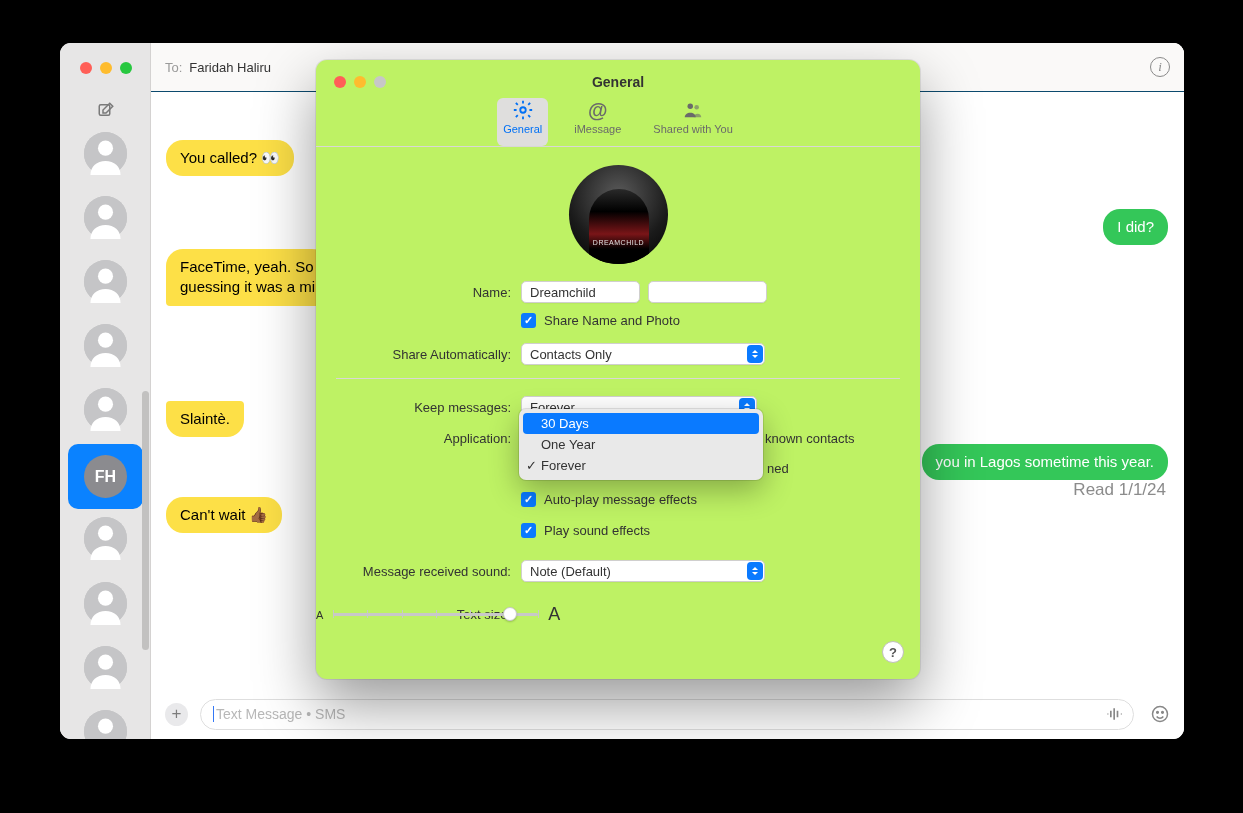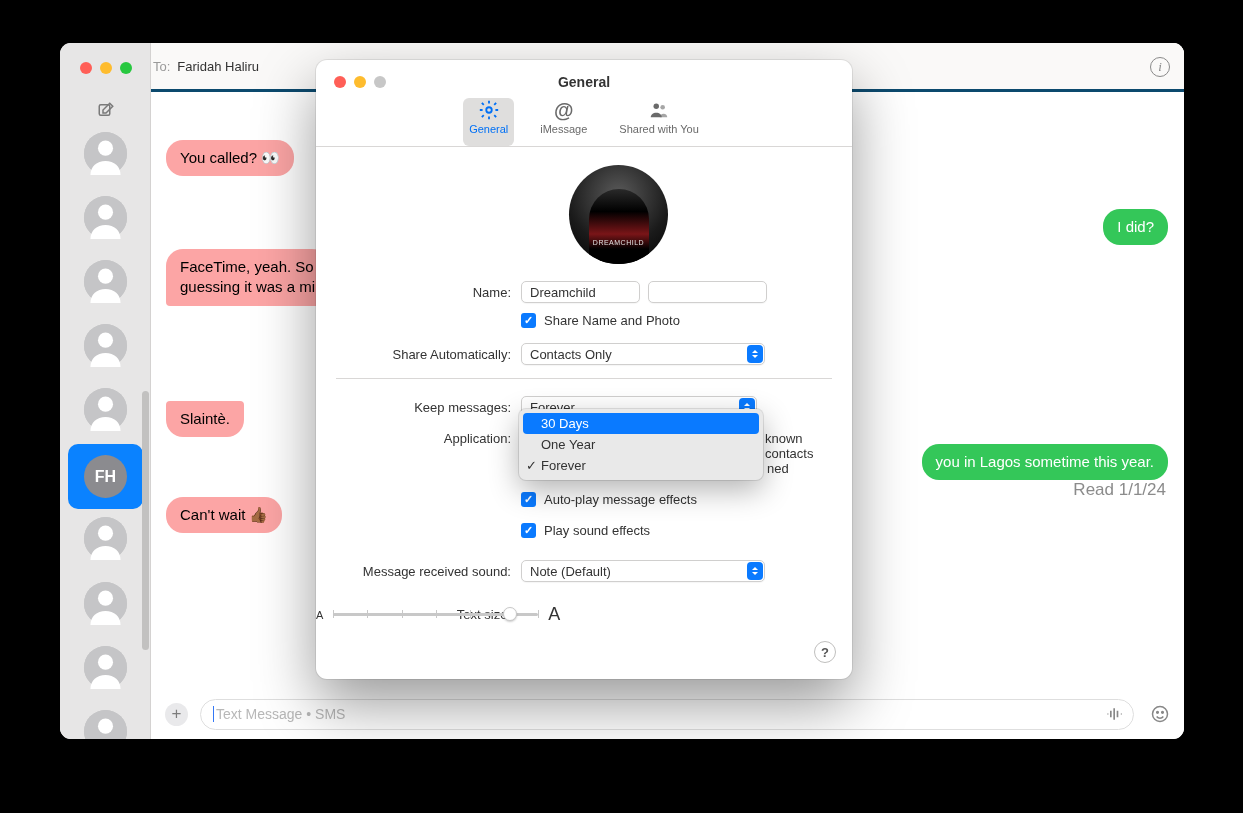--- a/index.html
+++ b/index.html
@@ -17,7 +17,7 @@
 .contact.sel .ci{width:43px;height:43px;border-radius:50%;background:#8b8b8f;display:flex;align-items:center;justify-content:center;font-size:16px}
 .scrollbar{position:absolute;left:82px;top:348px;width:7px;height:259px;background:#c2c1c0;border-radius:4px}
 .chat{position:absolute;left:91px;top:0;width:1033px;height:100%;background:#fff}
-.chat-header{position:absolute;left:0;top:0;width:100%;height:49px;border-bottom:3px solid #0c4a6e;display:flex;align-items:center;padding:0 2px;background:#faf9f8}
+.chat-header{position:absolute;left:0;top:0;width:100%;height:49px;border-bottom:1px solid #0c4a6e;display:flex;align-items:center;padding:0 14px;background:#faf9f8}
 .to-lbl{color:#9a9a9a;margin-right:7px}
 .hi{position:absolute;right:14px;top:14px;width:20px;height:20px;color:#8a8a8a;border:1.5px solid #8a8a8a;border-radius:50%;display:flex;align-items:center;justify-content:center;font-size:13px;font-family:Georgia,serif;font-style:italic}
 .msgs{position:absolute;left:0;top:49px;width:100%;bottom:50px}

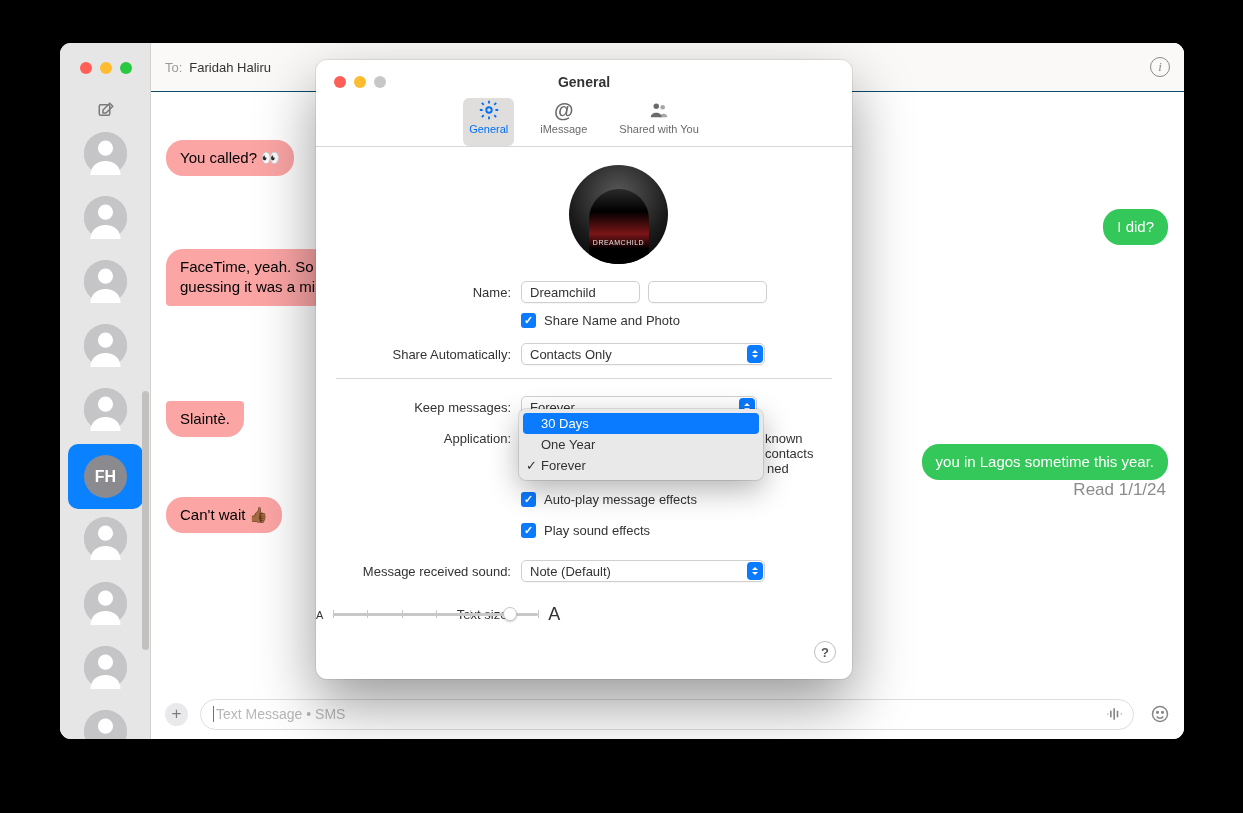--- a/index.html
+++ b/index.html
@@ -30,7 +30,7 @@
 .minput{flex:1;height:31px;border:1px solid #dedede;border-radius:16px;padding:0 12px;display:flex;align-items:center;color:#b8b8b8;font-size:14px;position:relative}
 .micon{width:20px;height:20px;color:#888}
 .emoji{width:20px;height:20px;color:#888;margin-left:4px}
-.prefs{position:absolute;left:316px;top:60px;width:536px;height:619px;background:#ffffff;border-radius:11px;box-shadow:0 25px 60px rgba(0,0,0,0.4),0 0 0 1px rgba(0,0,0,0.08)}
+.prefs{position:absolute;left:316px;top:60px;width:604px;height:619px;background:#bef264;border-radius:11px;box-shadow:0 25px 60px rgba(0,0,0,0.4),0 0 0 1px rgba(0,0,0,0.08)}
 .prefs .ml{left:18px;top:16px}
 .ptitle{position:absolute;top:14px;left:0;width:100%;text-align:center;font-weight:600;font-size:14px}
 .tabs{position:absolute;top:38px;left:0;width:100%;height:49px;display:flex;justify-content:center;gap:20px;border-bottom:1px solid #d9d7d6}

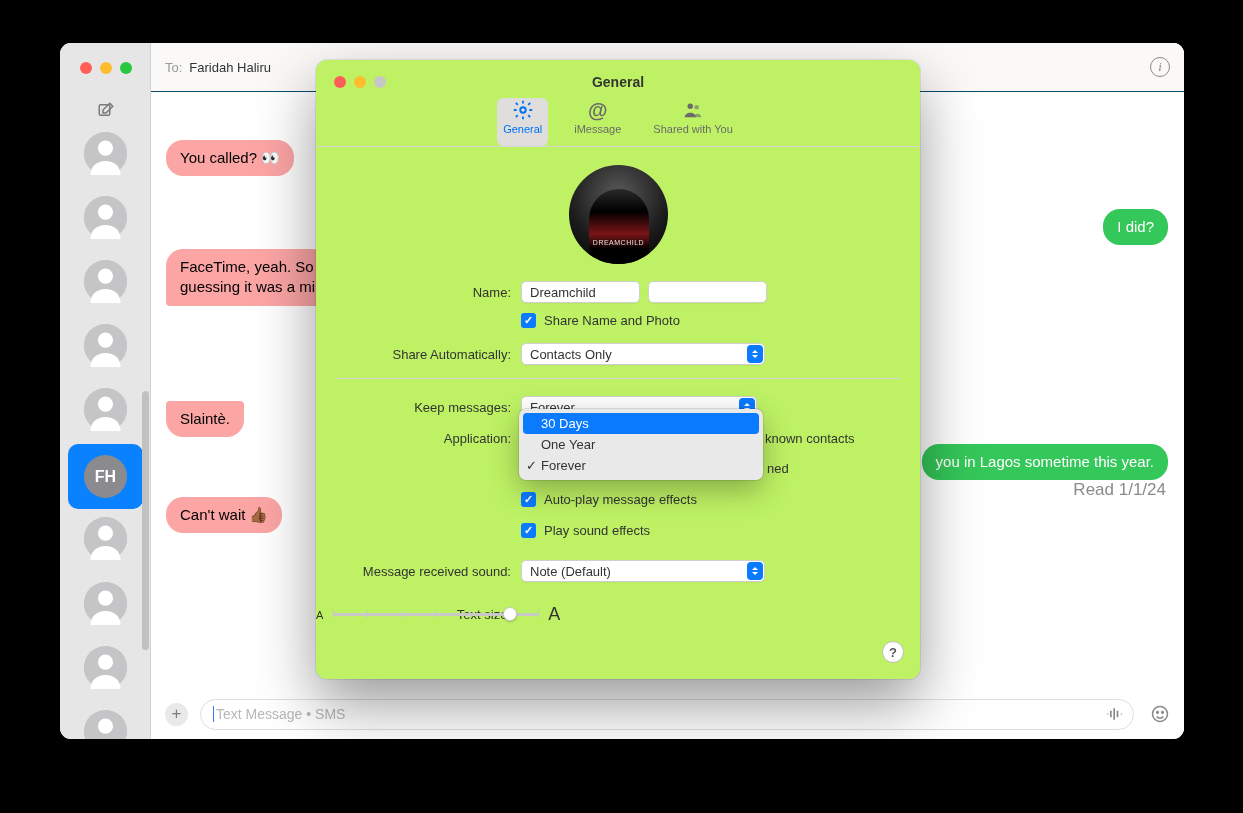--- a/index.html
+++ b/index.html
@@ -22,7 +22,7 @@
 .hi{position:absolute;right:14px;top:14px;width:20px;height:20px;color:#8a8a8a;border:1.5px solid #8a8a8a;border-radius:50%;display:flex;align-items:center;justify-content:center;font-size:13px;font-family:Georgia,serif;font-style:italic}
 .msgs{position:absolute;left:0;top:49px;width:100%;bottom:50px}
 .bubble{position:absolute;padding:8px 14px;border-radius:17px;max-width:640px;font-size:15px;line-height:1.35}
-.bin{background:#fca5a5;color:#000;left:15px}
+.bin{background:#fde047;color:#000;left:15px}
 .bout{background:#34c759;color:#fff;right:16px}
 .rr{position:absolute;right:18px;font-size:17px;color:#8b8b8b}
 .input-row{position:absolute;left:0;bottom:0;width:100%;height:50px;display:flex;align-items:center;padding:0 14px;gap:12px}

